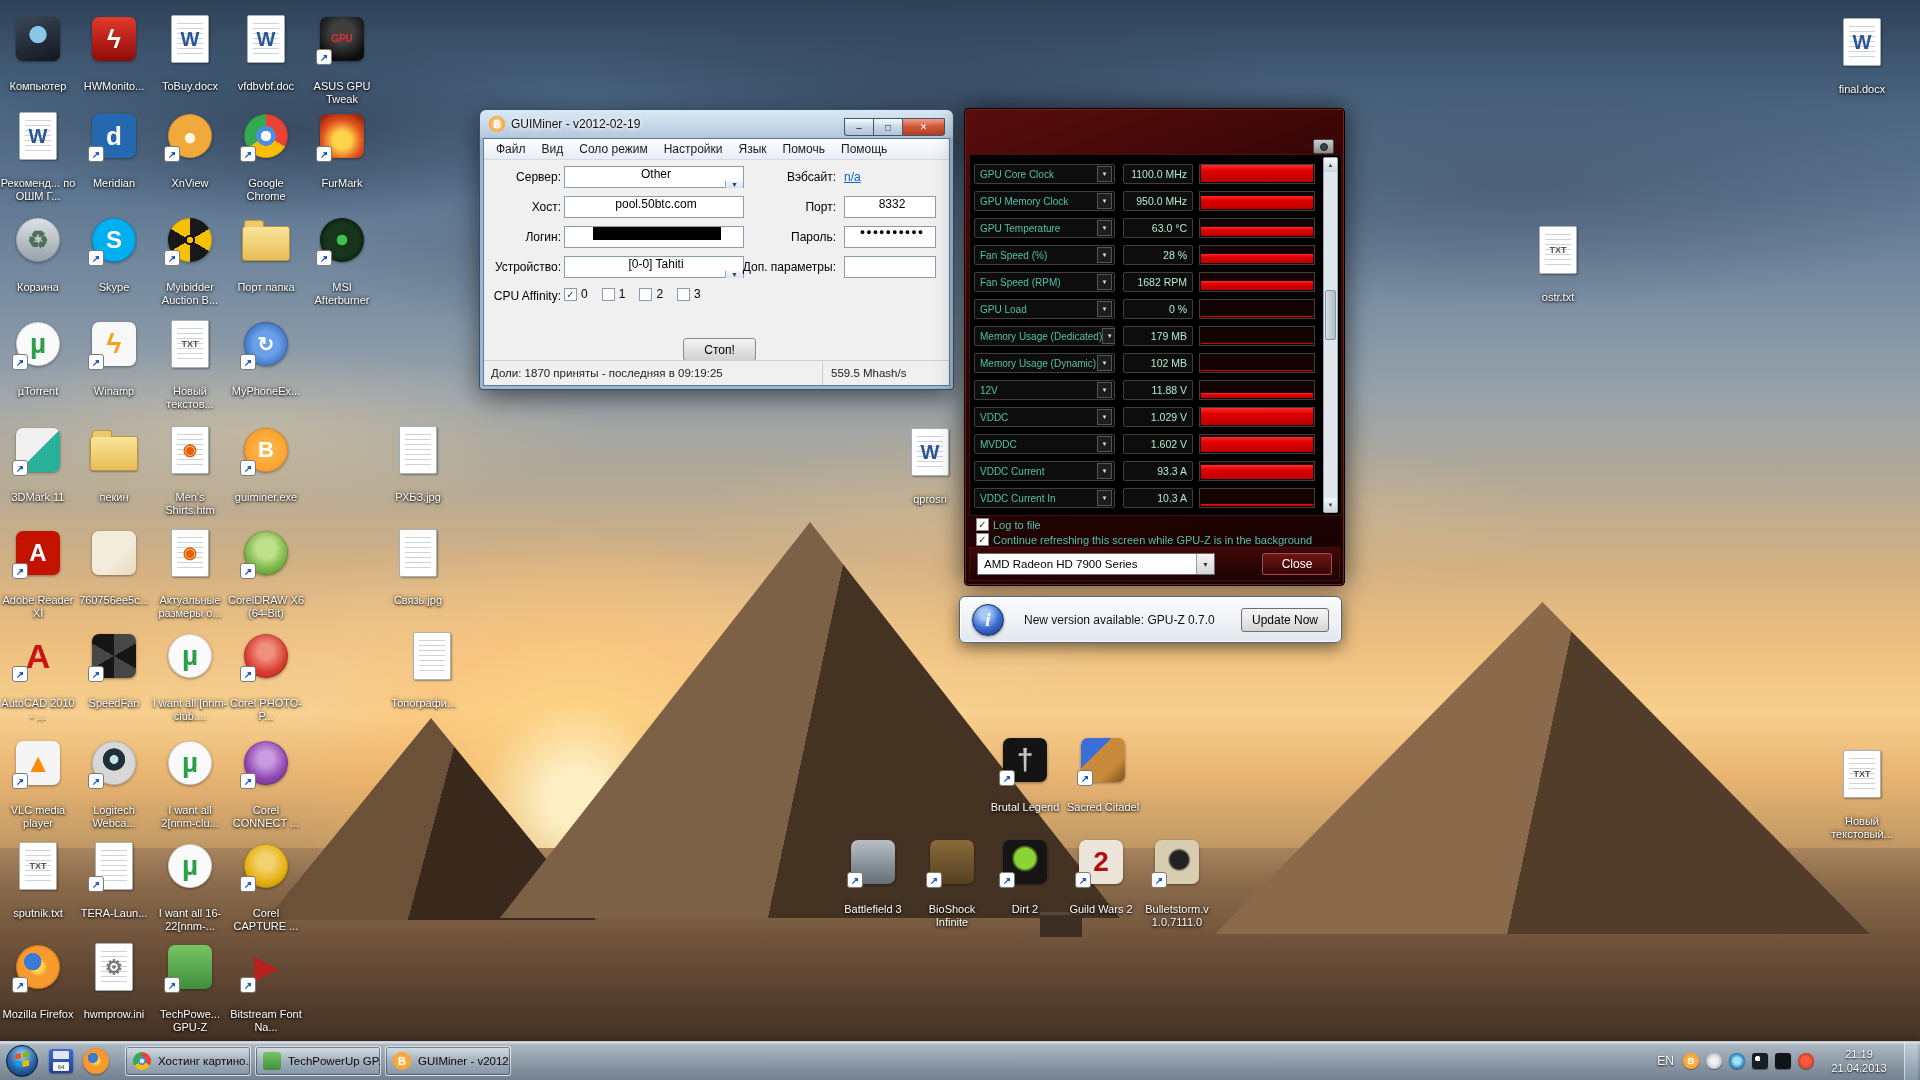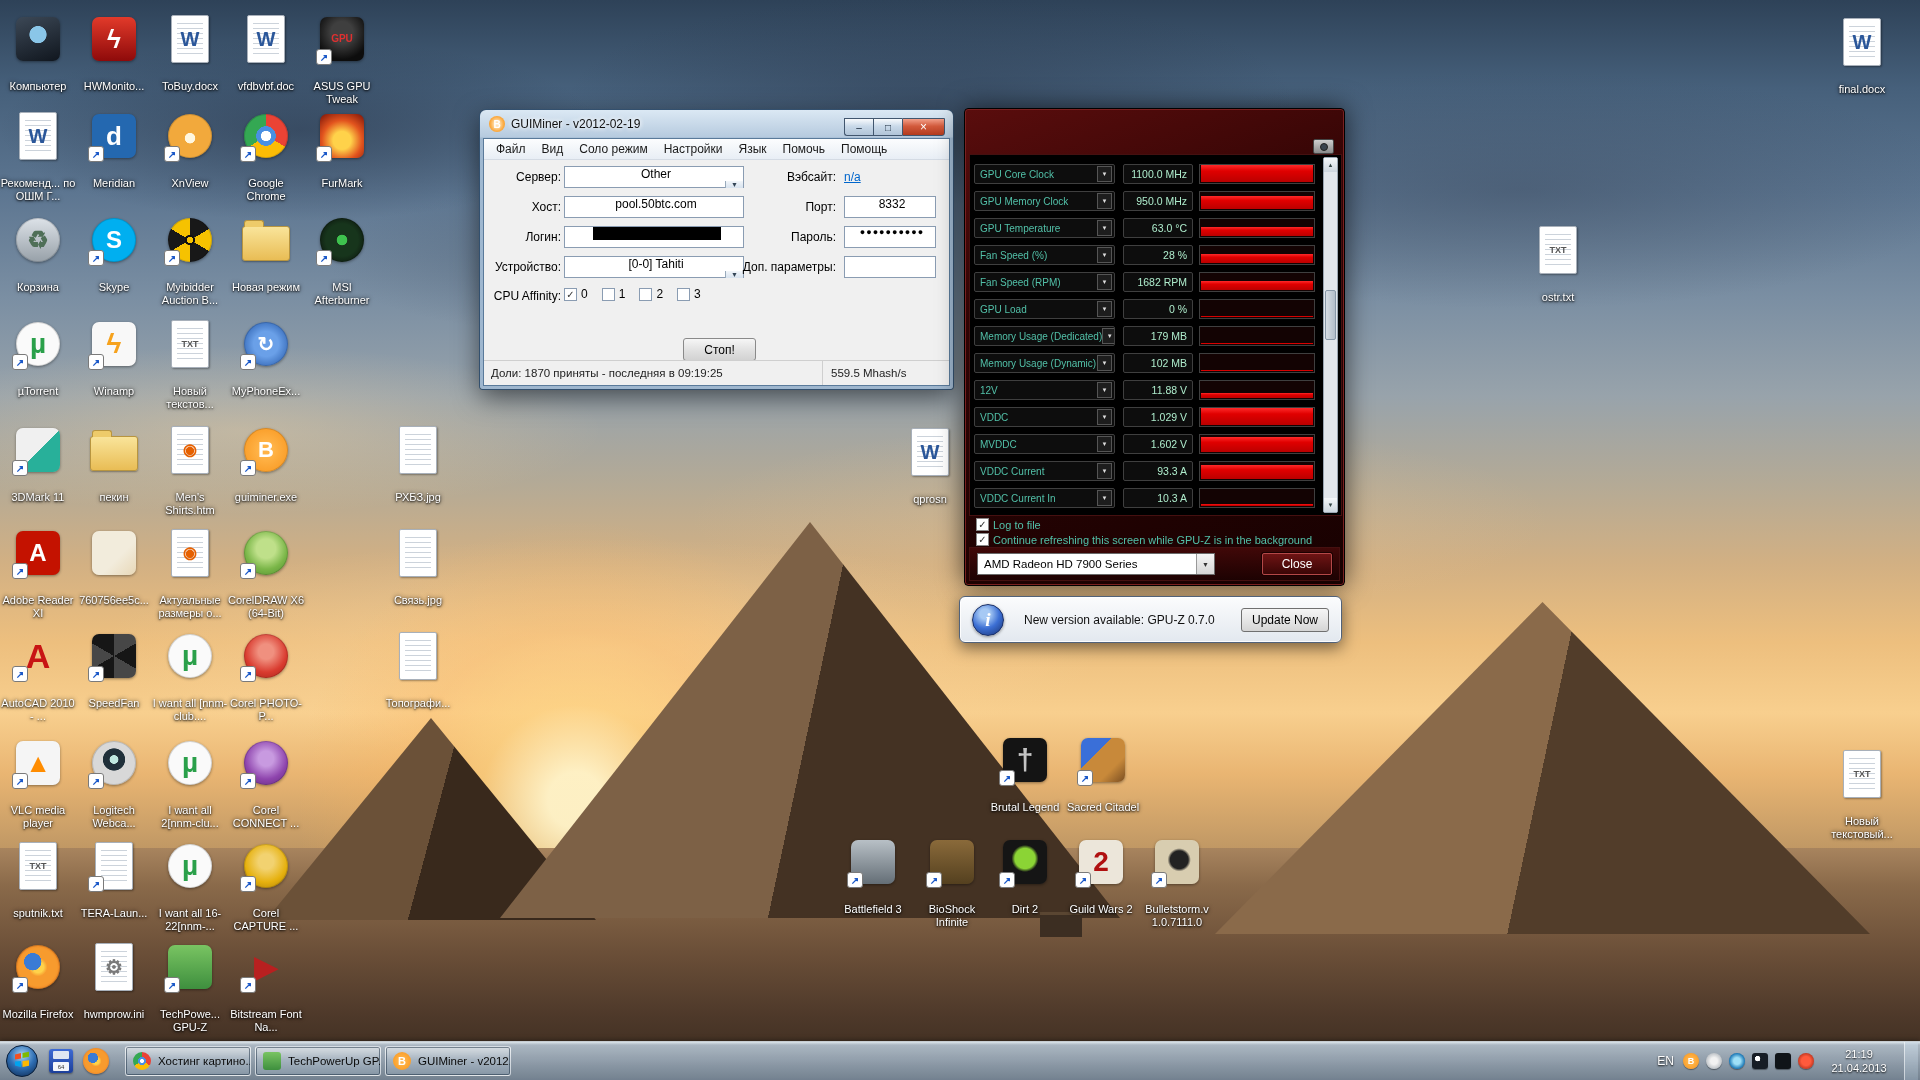--- a/index.html
+++ b/index.html
@@ -341,7 +341,7 @@
       </div>
 
     </div>
-    <div class="dlabel">Новая режим</div>
+    <div class="dlabel">Порт папка</div>
   </div>
     <div class="dicon" style="left: 304px; top: 216px;">
     <div class="art-wrap">

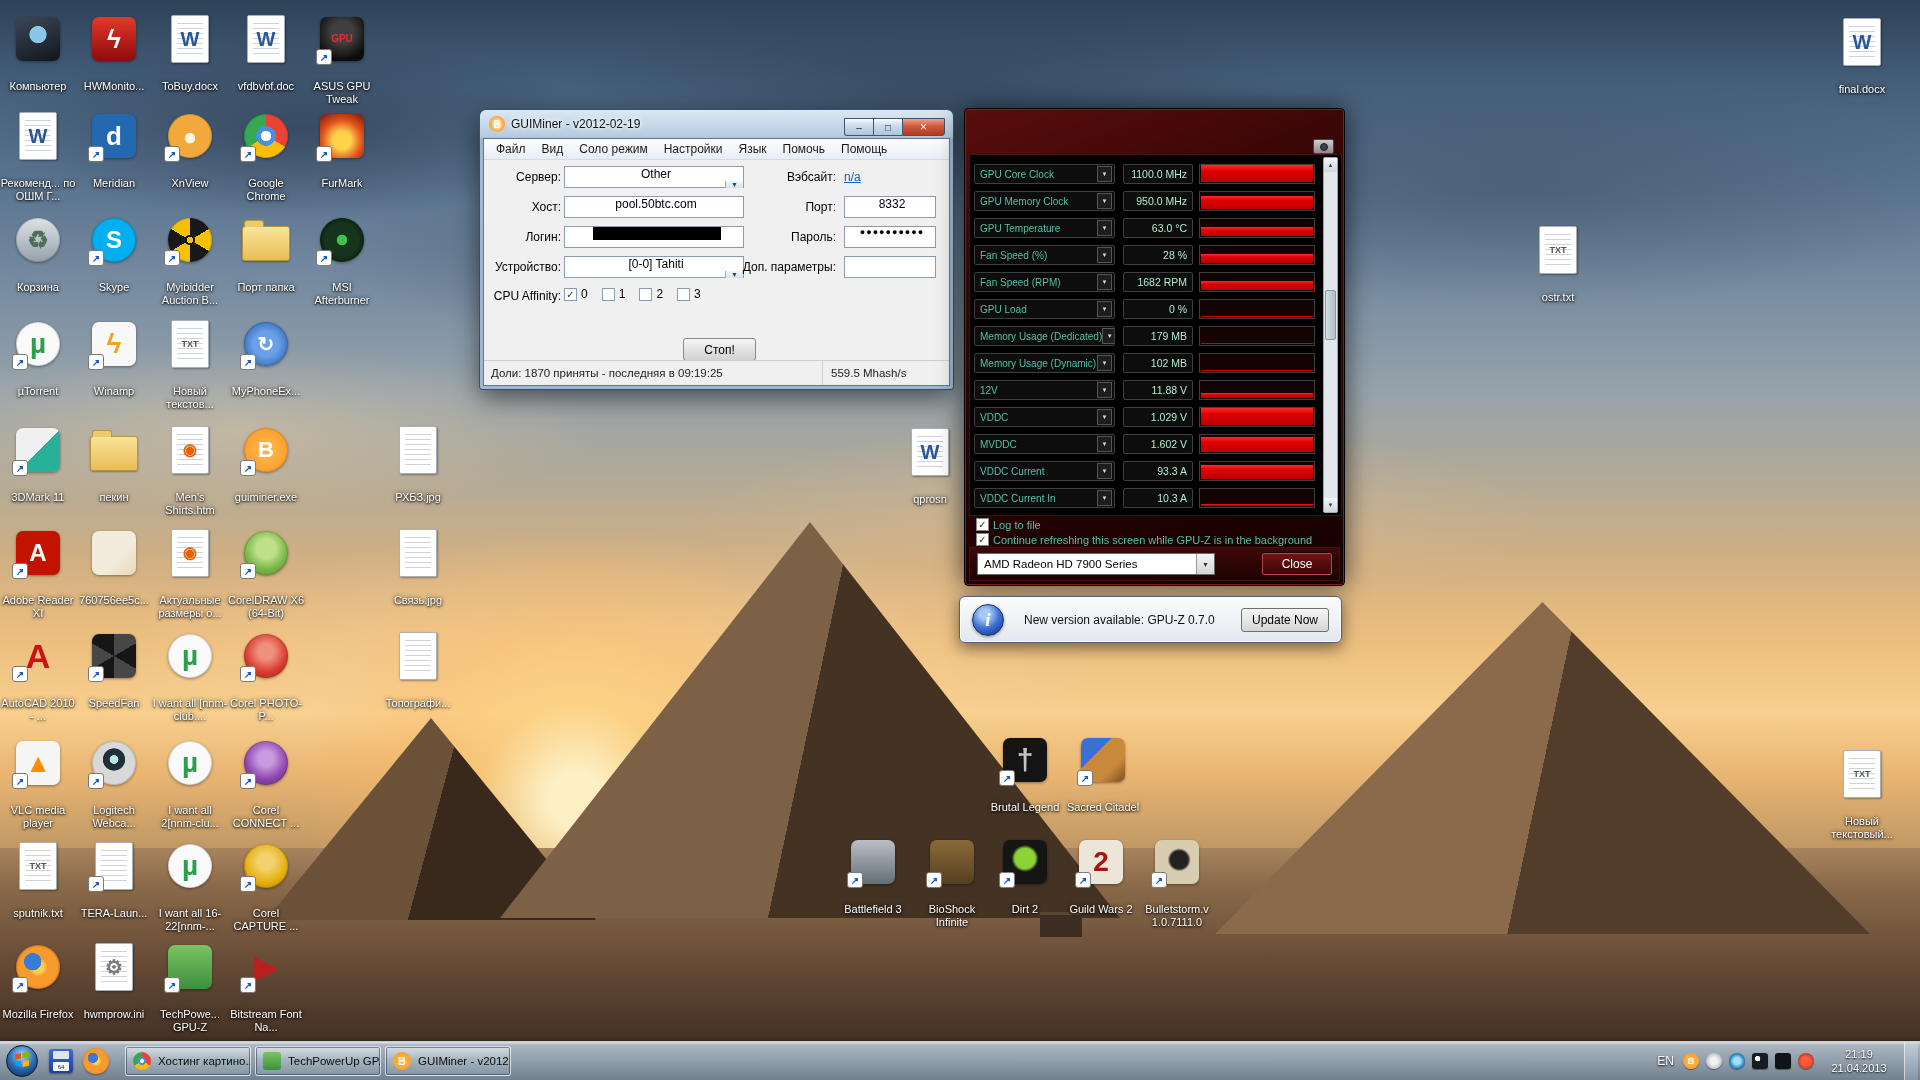--- a/index.html
+++ b/index.html
@@ -514,7 +514,7 @@
     </div>
     <div class="dlabel">Corel PHOTO-P...</div>
   </div>
-    <div class="dicon" style="left: 380px; top: 632px;">
+    <div class="dicon" style="left: 380px; top: 632px; align-items: flex-end;">
     <div class="art-wrap">
       <div class="art page">
         <span class="glyph"></span>

